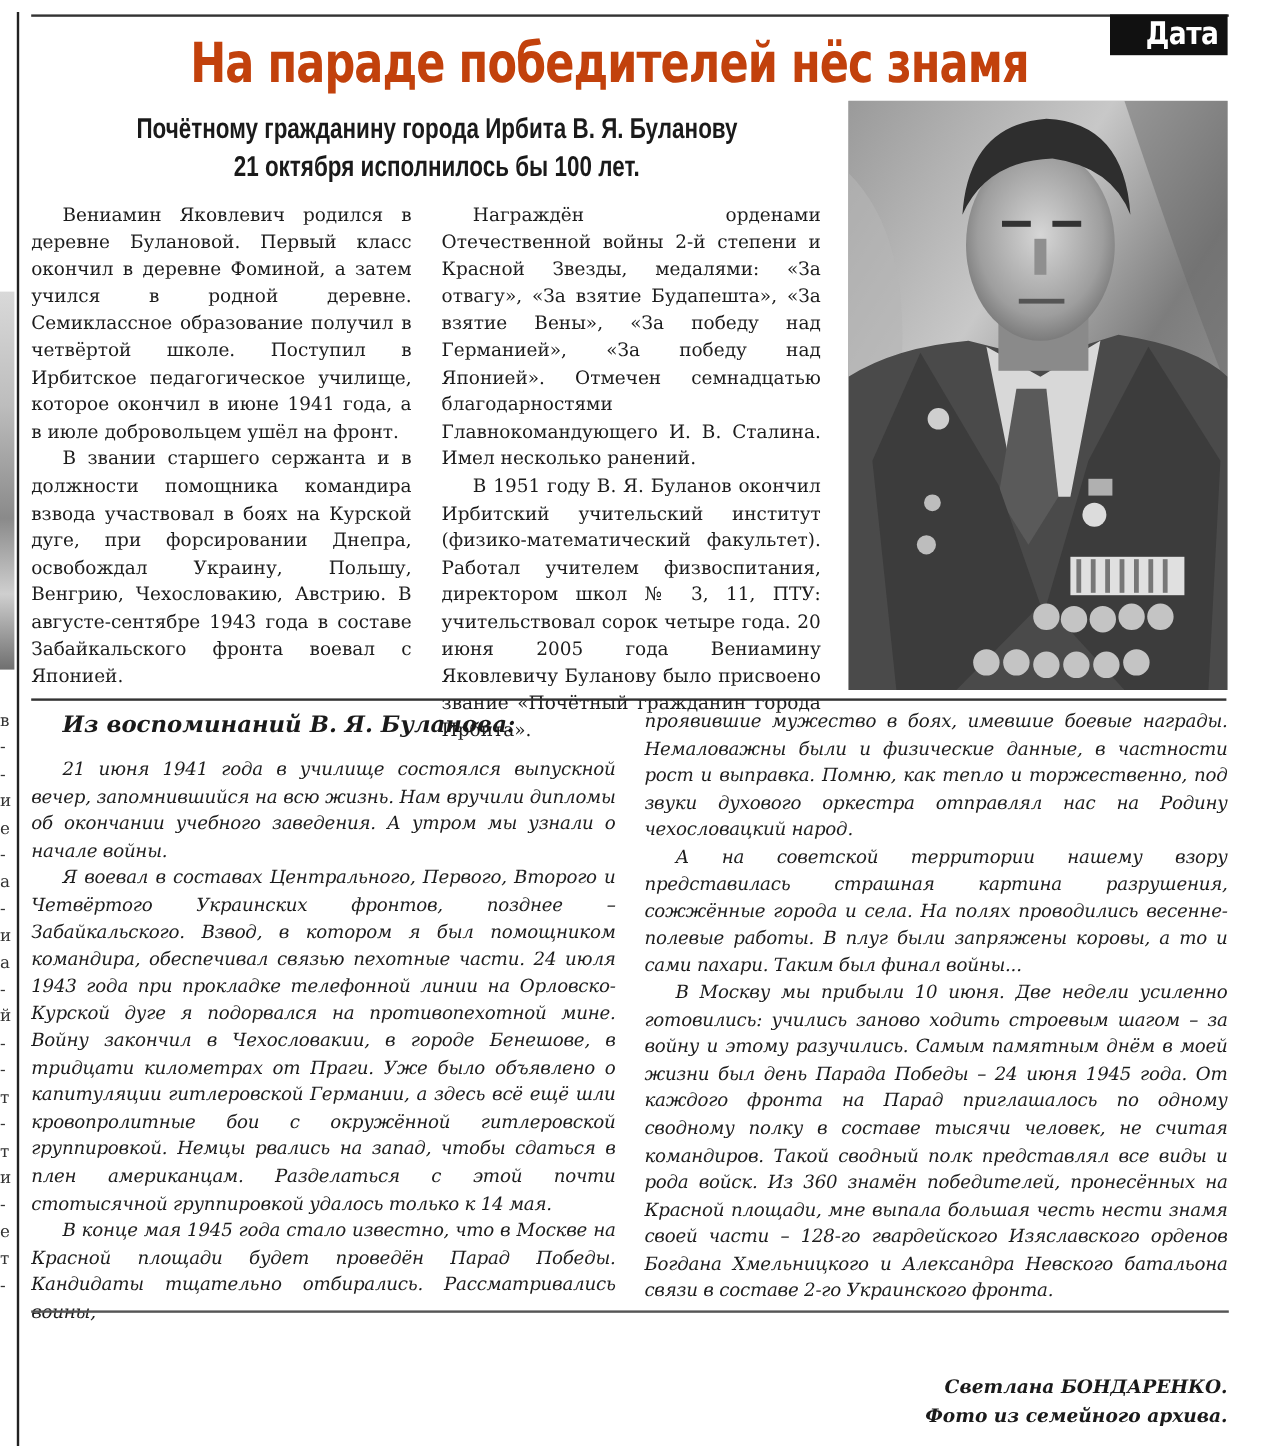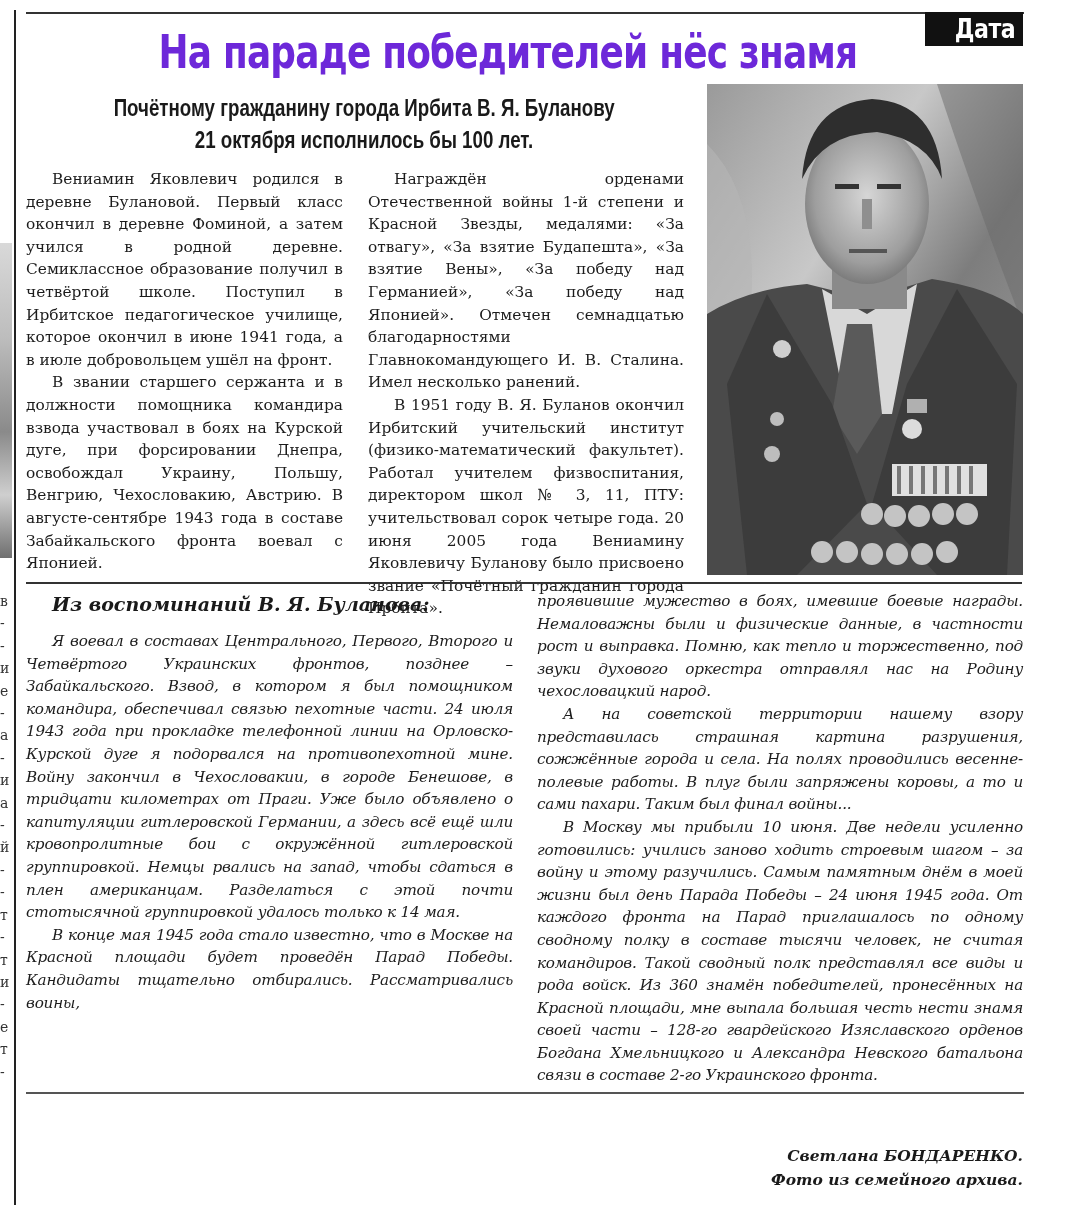--- a/index.html
+++ b/index.html
@@ -23,7 +23,7 @@
 
     .headline { position: absolute; left: 60px; top: 22px; width: 820px; text-align: center;
       font-family: "DejaVu Sans", sans-serif; font-weight: bold; font-size: 46px; line-height: 60px;
-      color: #6d28d9; letter-spacing: -1px; }
+      color: #c2410c; letter-spacing: -1px; }
     .headline span { display: inline-block; transform: scaleX(0.78); transform-origin: center; white-space: nowrap; }
 
     .subhead { position: absolute; left: 26px; top: 92px; width: 676px; text-align: center;

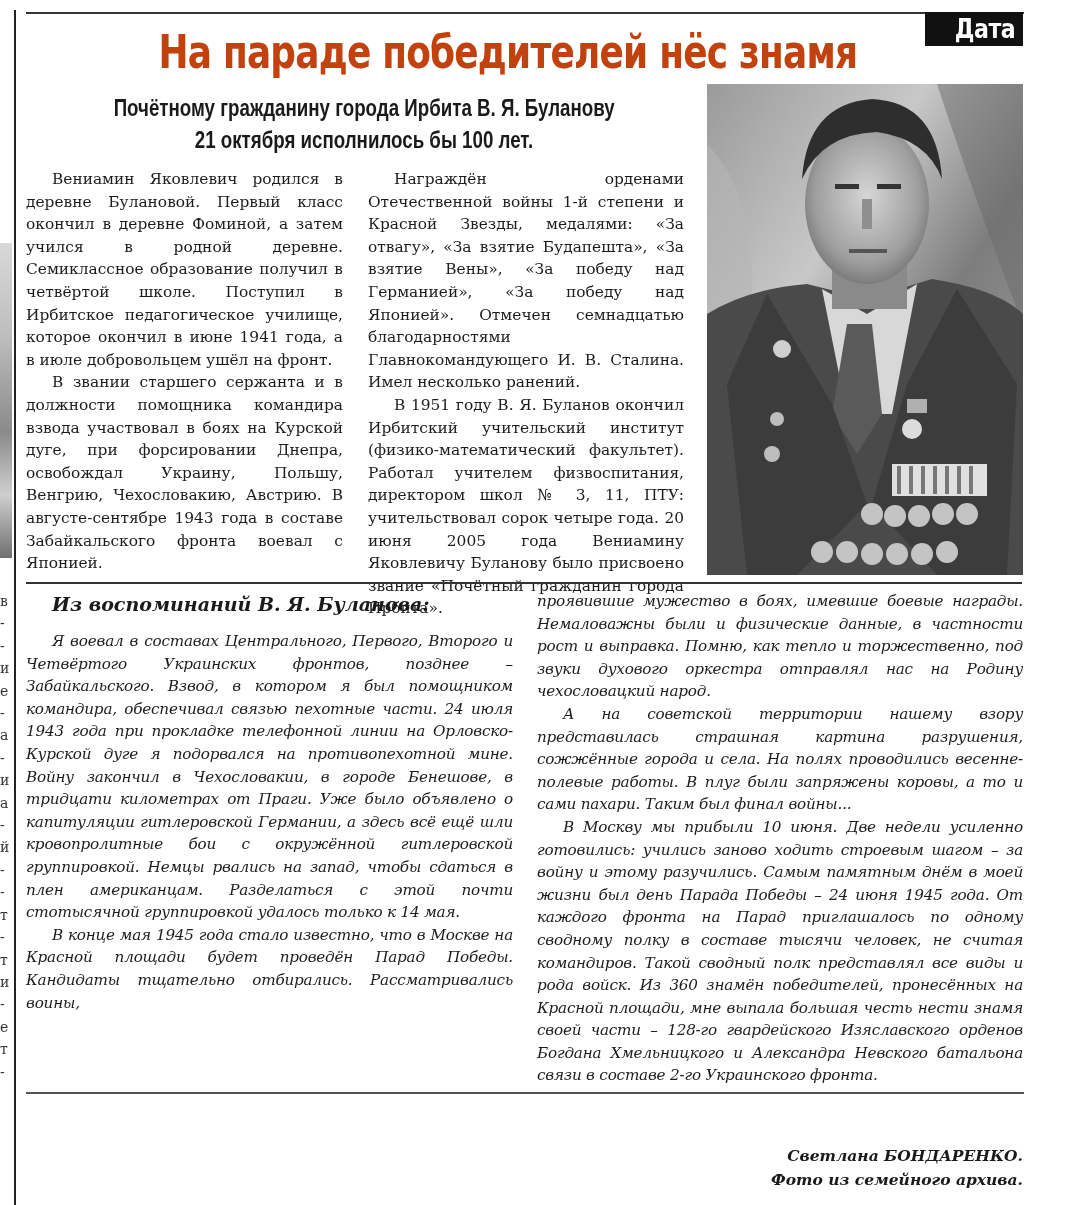--- a/index.html
+++ b/index.html
@@ -182,7 +182,7 @@
   </div>
 
   <div class="col col2">
-    <p>Награждён орденами Отечественной войны 1-й степени и Красной Звезды, медалями: «За отвагу», «За взятие Будапешта», «За взятие Вены», «За победу над Германией», «За победу над Японией». Отмечен семнадцатью благодарностями Главнокомандующего И. В.  Сталина. Имел несколько ранений.</p>
+    <p>Награждён орденами Отечественной войны 2-й степени и Красной Звезды, медалями: «За отвагу», «За взятие Будапешта», «За взятие Вены», «За победу над Германией», «За победу над Японией». Отмечен семнадцатью благодарностями Главнокомандующего И. В.  Сталина. Имел несколько ранений.</p>
     <p>В 1951 году В. Я. Буланов окончил Ирбитский учительский институт (физико-математический факультет). Работал учителем физвоспитания, директором школ № 3, 11, ПТУ: учительствовал сорок четыре года. 20 июня 2005 года Вениамину Яковлевичу Буланову было присвоено звание «Почётный гражданин города Ирбита».</p>
   </div>
 

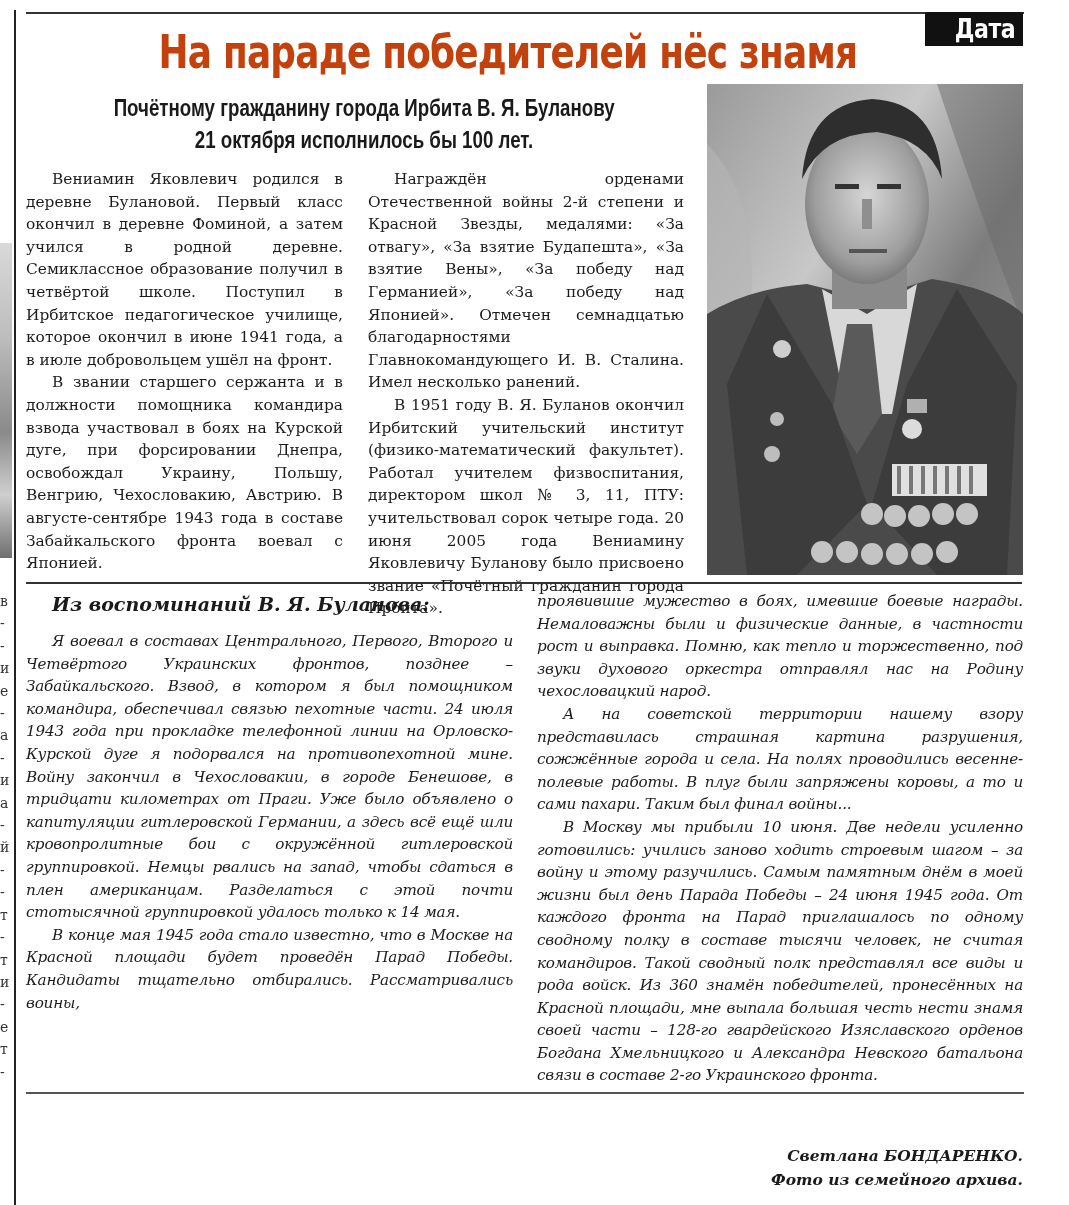--- a/index.html
+++ b/index.html
@@ -191,6 +191,7 @@
   <div class="memo-title">Из воспоминаний В. Я. Буланова:</div>
 
   <div class="icol icol3">
+    <p>21 июня 1941 года в училище состоялся выпускной вечер, запомнившийся на всю жизнь. Нам вручили дипломы об окончании учебного заведения. А утром мы узнали о начале войны.</p>
     <p>Я воевал в составах Центрального, Первого, Второго и Четвёртого Украинских фронтов, позднее – Забайкальского. Взвод, в котором я был помощником командира, обеспечивал связью пехотные части. 24 июля 1943 года при прокладке телефонной линии на Орловско-Курской дуге я подорвался на противопехотной мине. Войну закончил в Чехословакии, в городе Бенешове, в тридцати километрах от Праги. Уже было объявлено о капитуляции гитлеровской Германии, а здесь всё ещё шли кровопролитные бои с окружённой гитлеровской группировкой. Немцы рвались на запад, чтобы сдаться в плен американцам. Разделаться с этой почти стотысячной группировкой удалось только к 14 мая.</p>
     <p>В конце мая 1945 года стало известно, что в Москве на Красной площади будет проведён Парад Победы. Кандидаты тщательно отбирались. Рассматривались воины,</p>
   </div>

